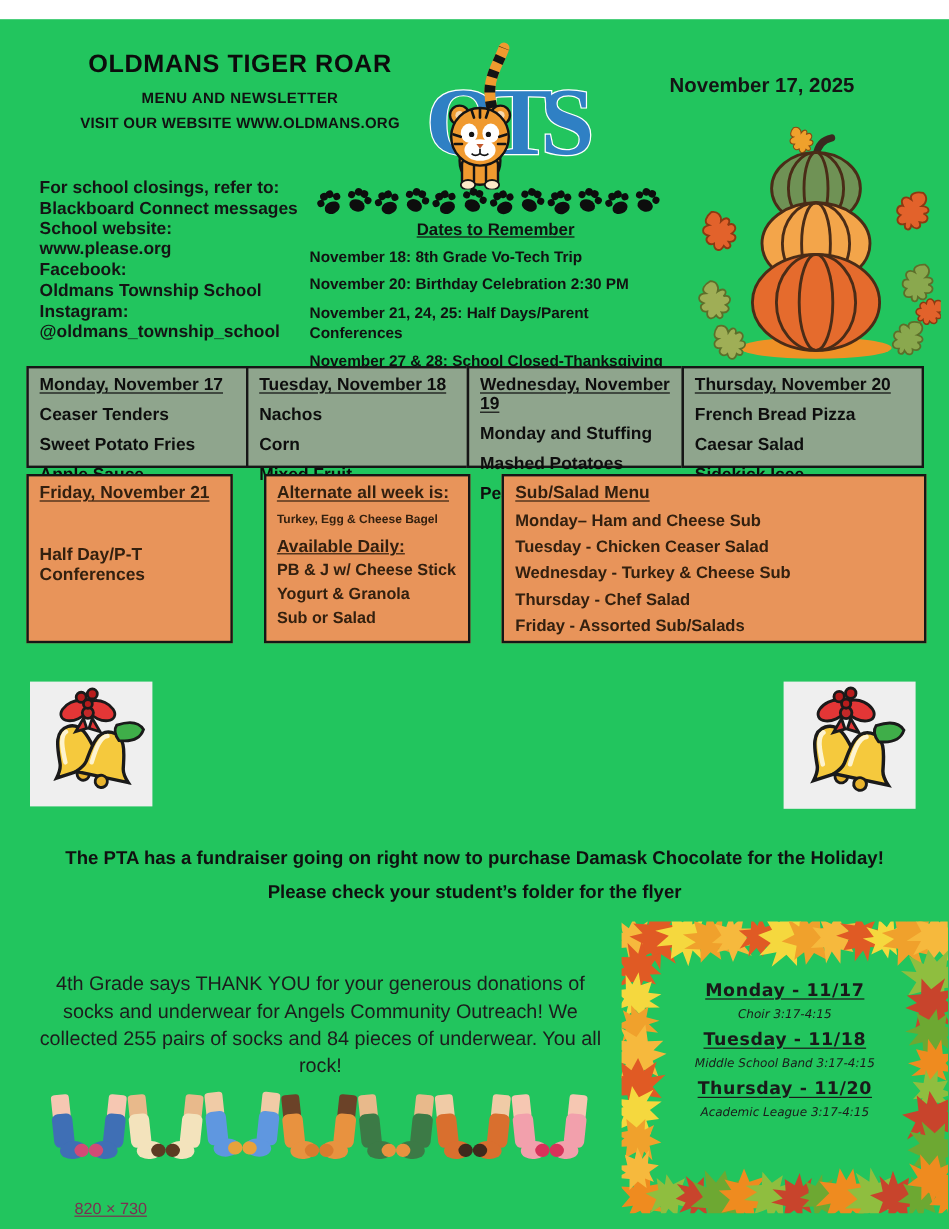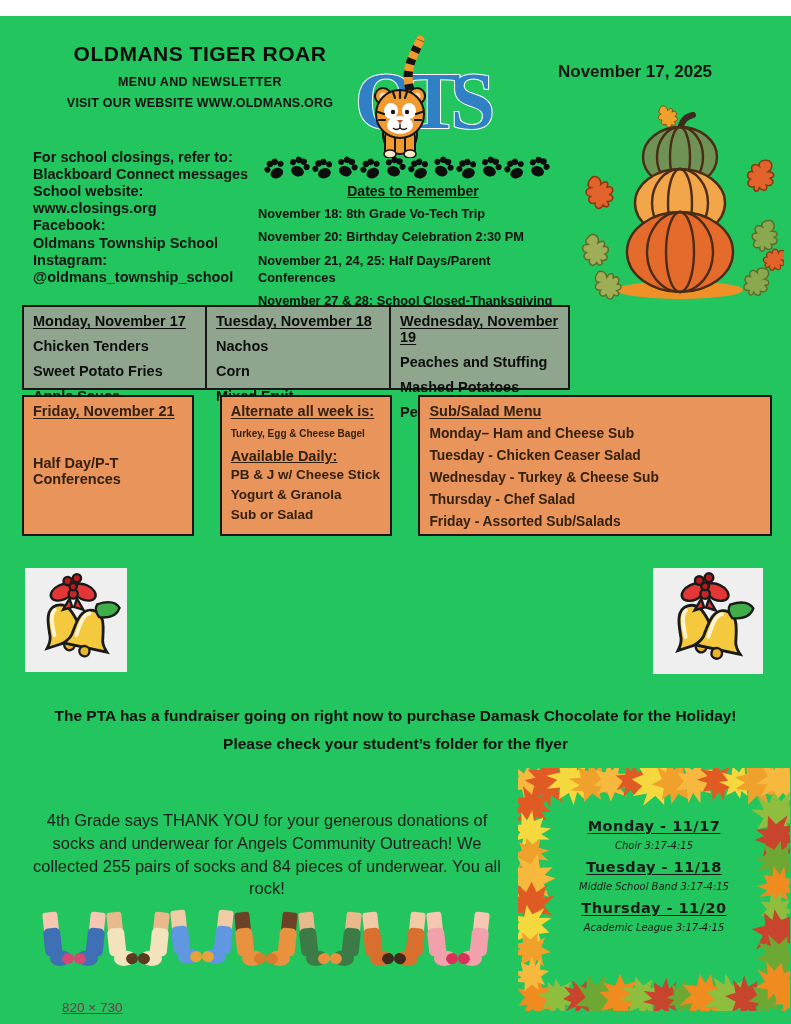--- a/index.html
+++ b/index.html
@@ -106,7 +106,7 @@
     <div>For school closings, refer to:</div>
     <div>Blackboard Connect messages</div>
     <div>School website:</div>
-    <div>www.closings.org</div>
+    <div>www.please.org</div>
     <div>Facebook:</div>
     <div>Oldmans Township School</div>
     <div>Instagram:</div>

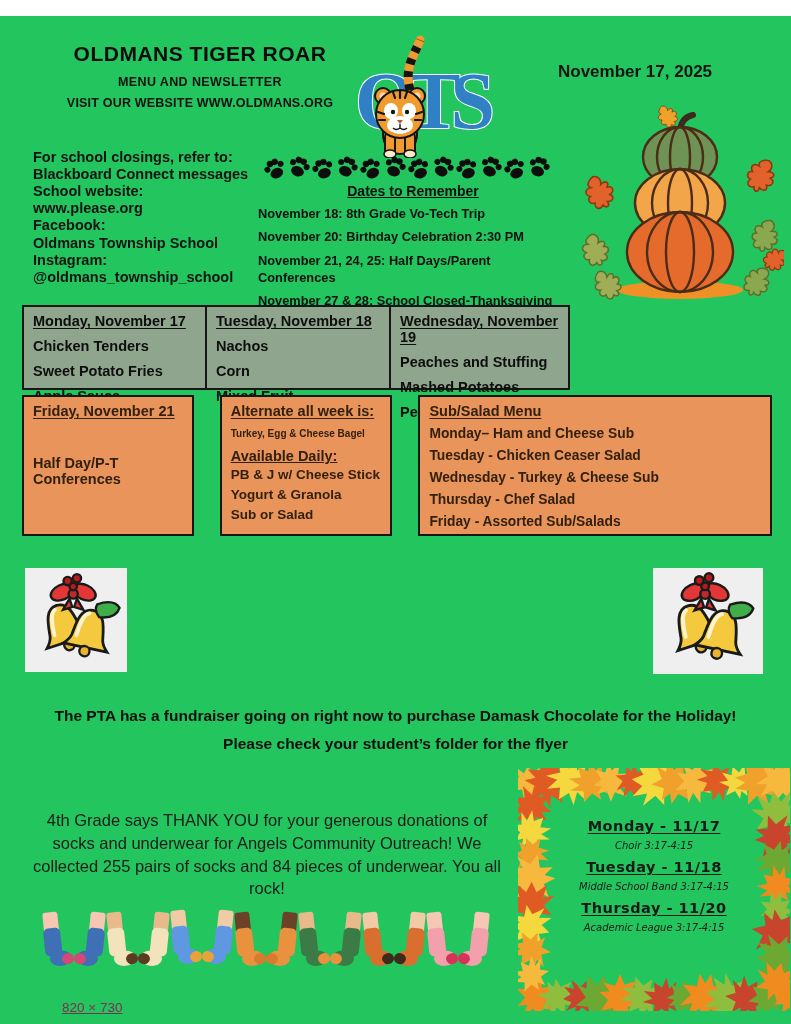--- a/index.html
+++ b/index.html
@@ -193,6 +193,12 @@
         <div class="cell-item">Peaches and Stuffing</div>
         <div class="cell-item">Mashed Potatoes</div>
         <div class="cell-item">Peaches</div>
+      </div>
+      <div class="cell green-cell c4">
+        <div class="cell-head">Thursday, November 20</div>
+        <div class="cell-item">French Bread Pizza</div>
+        <div class="cell-item">Caesar Salad</div>
+        <div class="cell-item">Sidekick Icee</div>
       </div>
     </div>
     <div class="mrow">

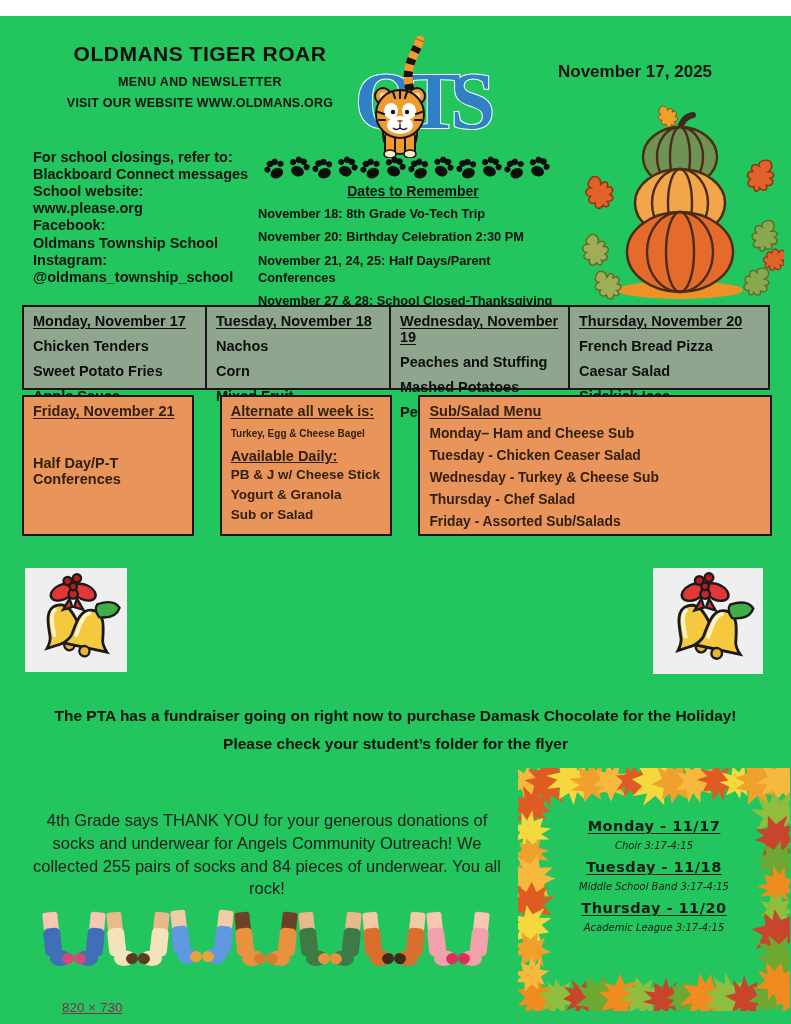--- a/index.html
+++ b/index.html
@@ -178,7 +178,7 @@
     <div class="mrow">
       <div class="cell green-cell c1">
         <div class="cell-head">Monday, November 17</div>
-        <div class="cell-item">Chicken Tenders</div>
+        <div class="cell-item">Ceaser Tenders</div>
         <div class="cell-item">Sweet Potato Fries</div>
         <div class="cell-item">Apple Sauce</div>
       </div>

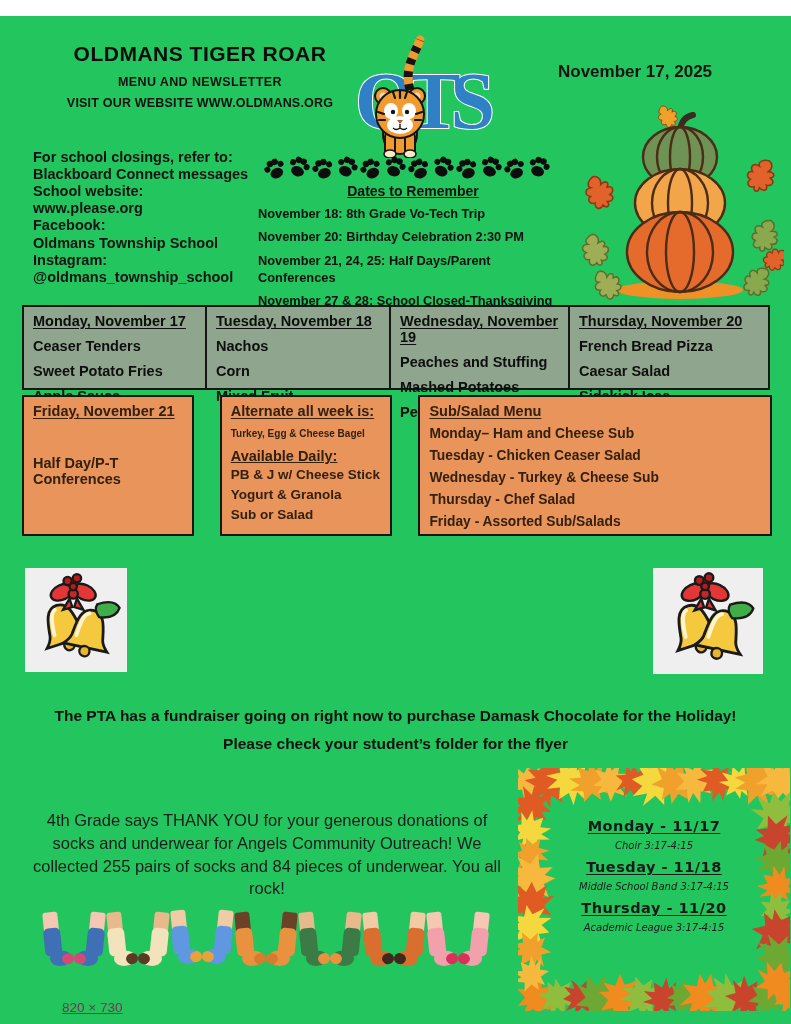--- a/index.html
+++ b/index.html
@@ -190,7 +190,7 @@
       </div>
       <div class="cell green-cell c3">
         <div class="cell-head">Wednesday, November 19</div>
-        <div class="cell-item">Peaches and Stuffing</div>
+        <div class="cell-item">Monday and Stuffing</div>
         <div class="cell-item">Mashed Potatoes</div>
         <div class="cell-item">Peaches</div>
       </div>

